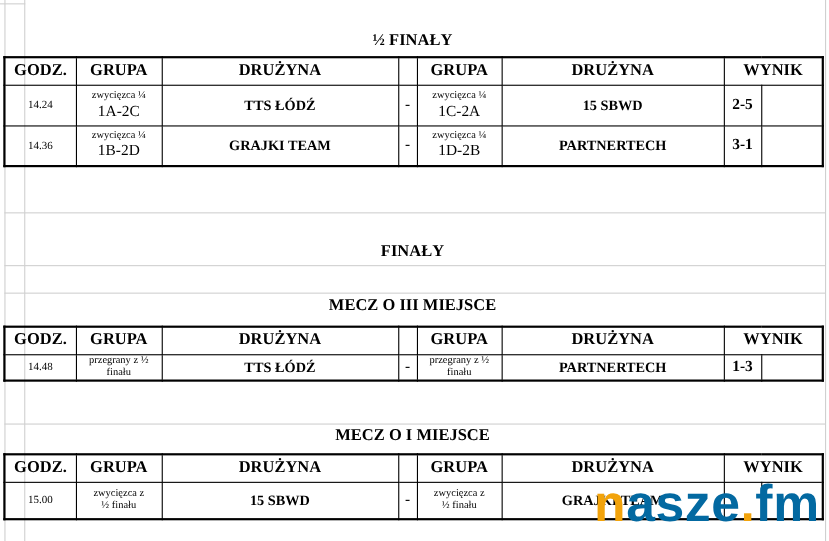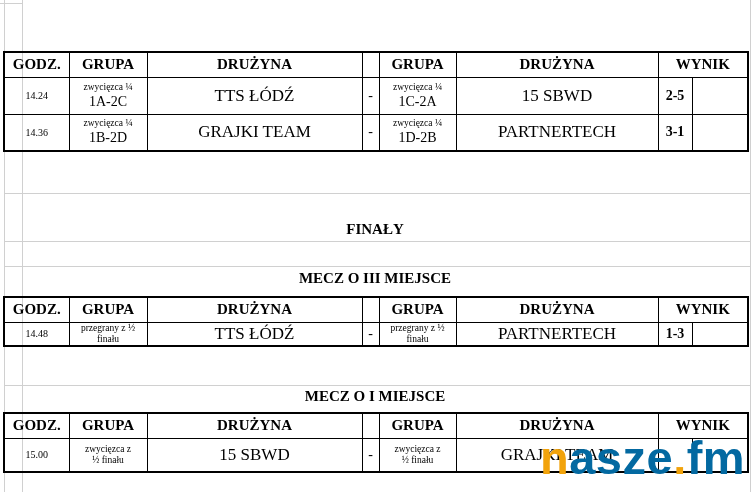--- a/index.html
+++ b/index.html
@@ -56,6 +56,7 @@
   <div class="hline" style="left:4px;top:266px;width:746px;"></div>
   <div class="hline" style="left:4px;top:385px;width:746px;"></div>
 
+  <div class="section-title" style="top:29px;">½ FINAŁY</div>
   <div class="section-title" style="top:221px;">FINAŁY</div>
   <div class="section-title" style="top:388px;">MECZ O I MIEJSCE</div>
   <div class="section-title" style="top:270px;">MECZ O III MIEJSCE</div>

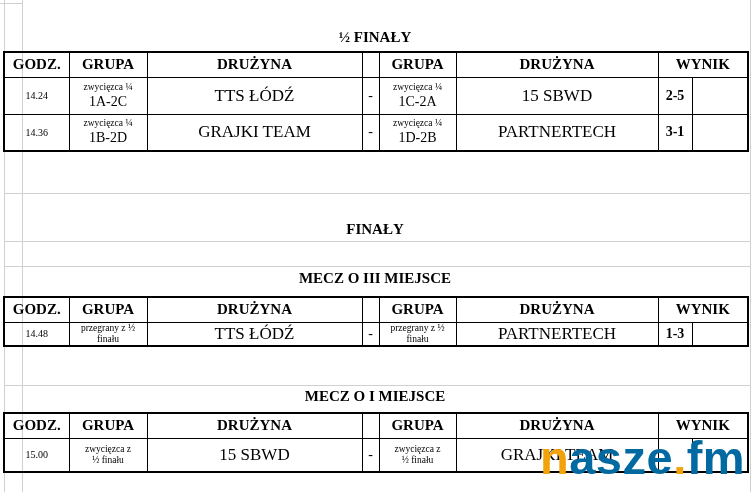--- a/index.html
+++ b/index.html
@@ -30,7 +30,7 @@
   td.group .note{display:block;font-size:9.5px;line-height:11px;}
   td.group .code{display:block;font-size:14px;line-height:17px;}
   td.group .g1,td.group .g2{display:block;font-size:9.5px;line-height:11px;text-align:center;}
-  td.team{font-size:17px;font-weight:normal;}
+  td.team{font-size:13px;font-weight:bold;}
   td.sep{font-size:14px;}
   td.score{font-size:14px;font-weight:bold;}
   

